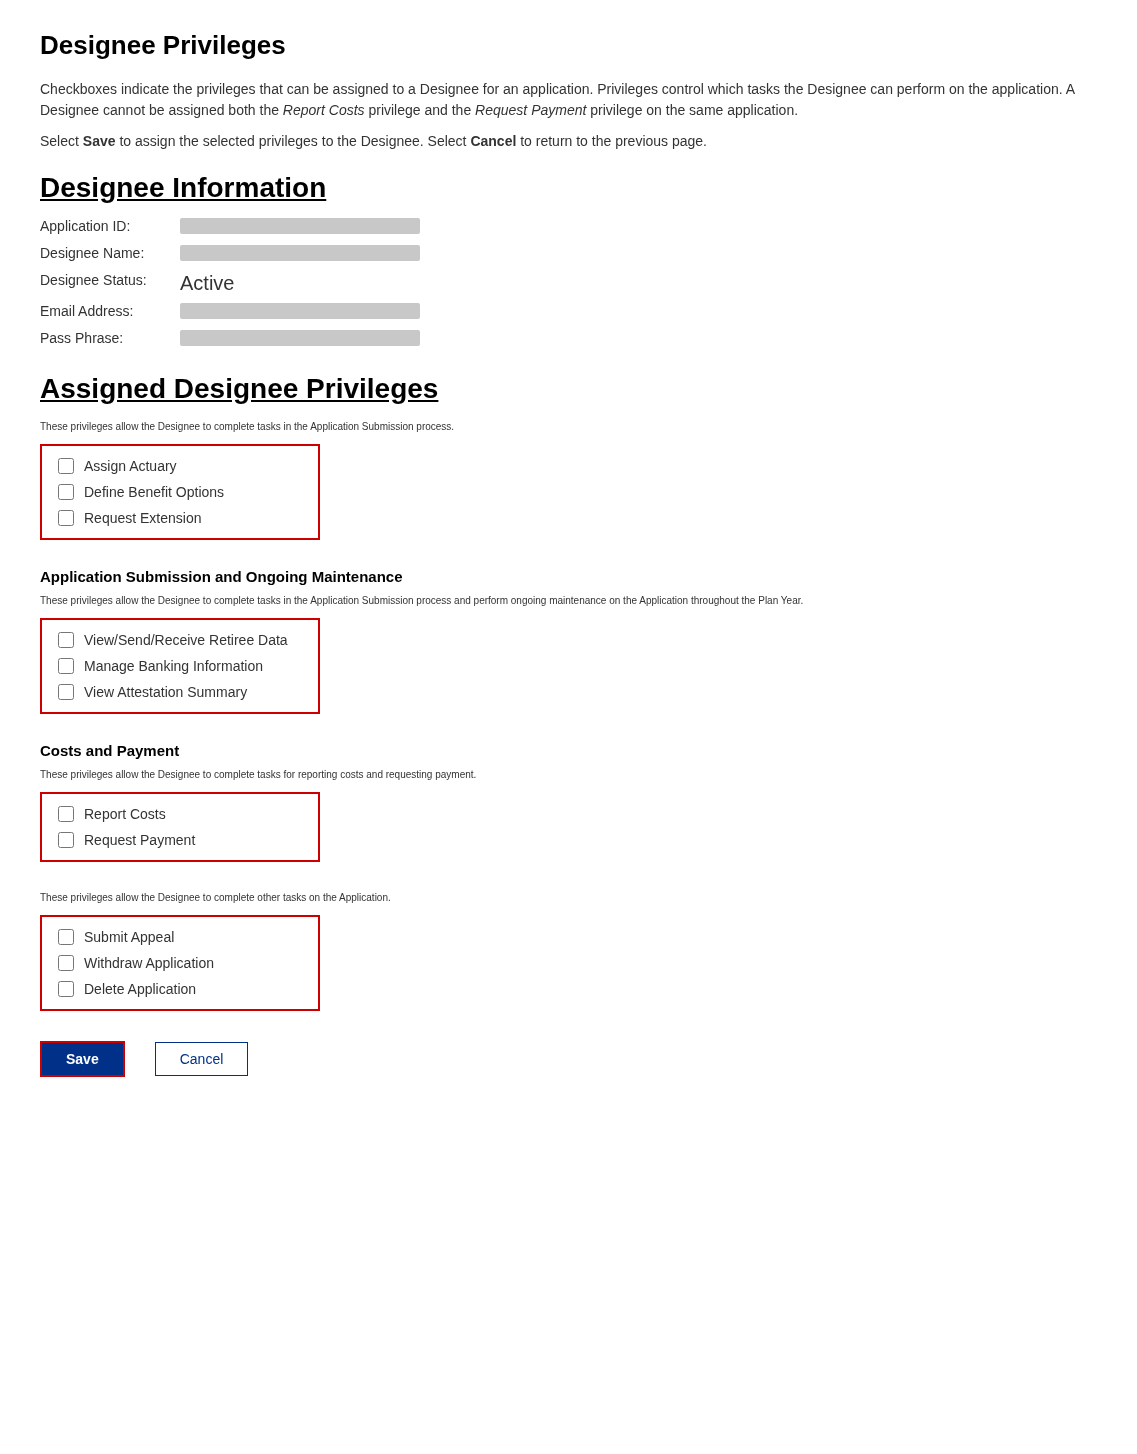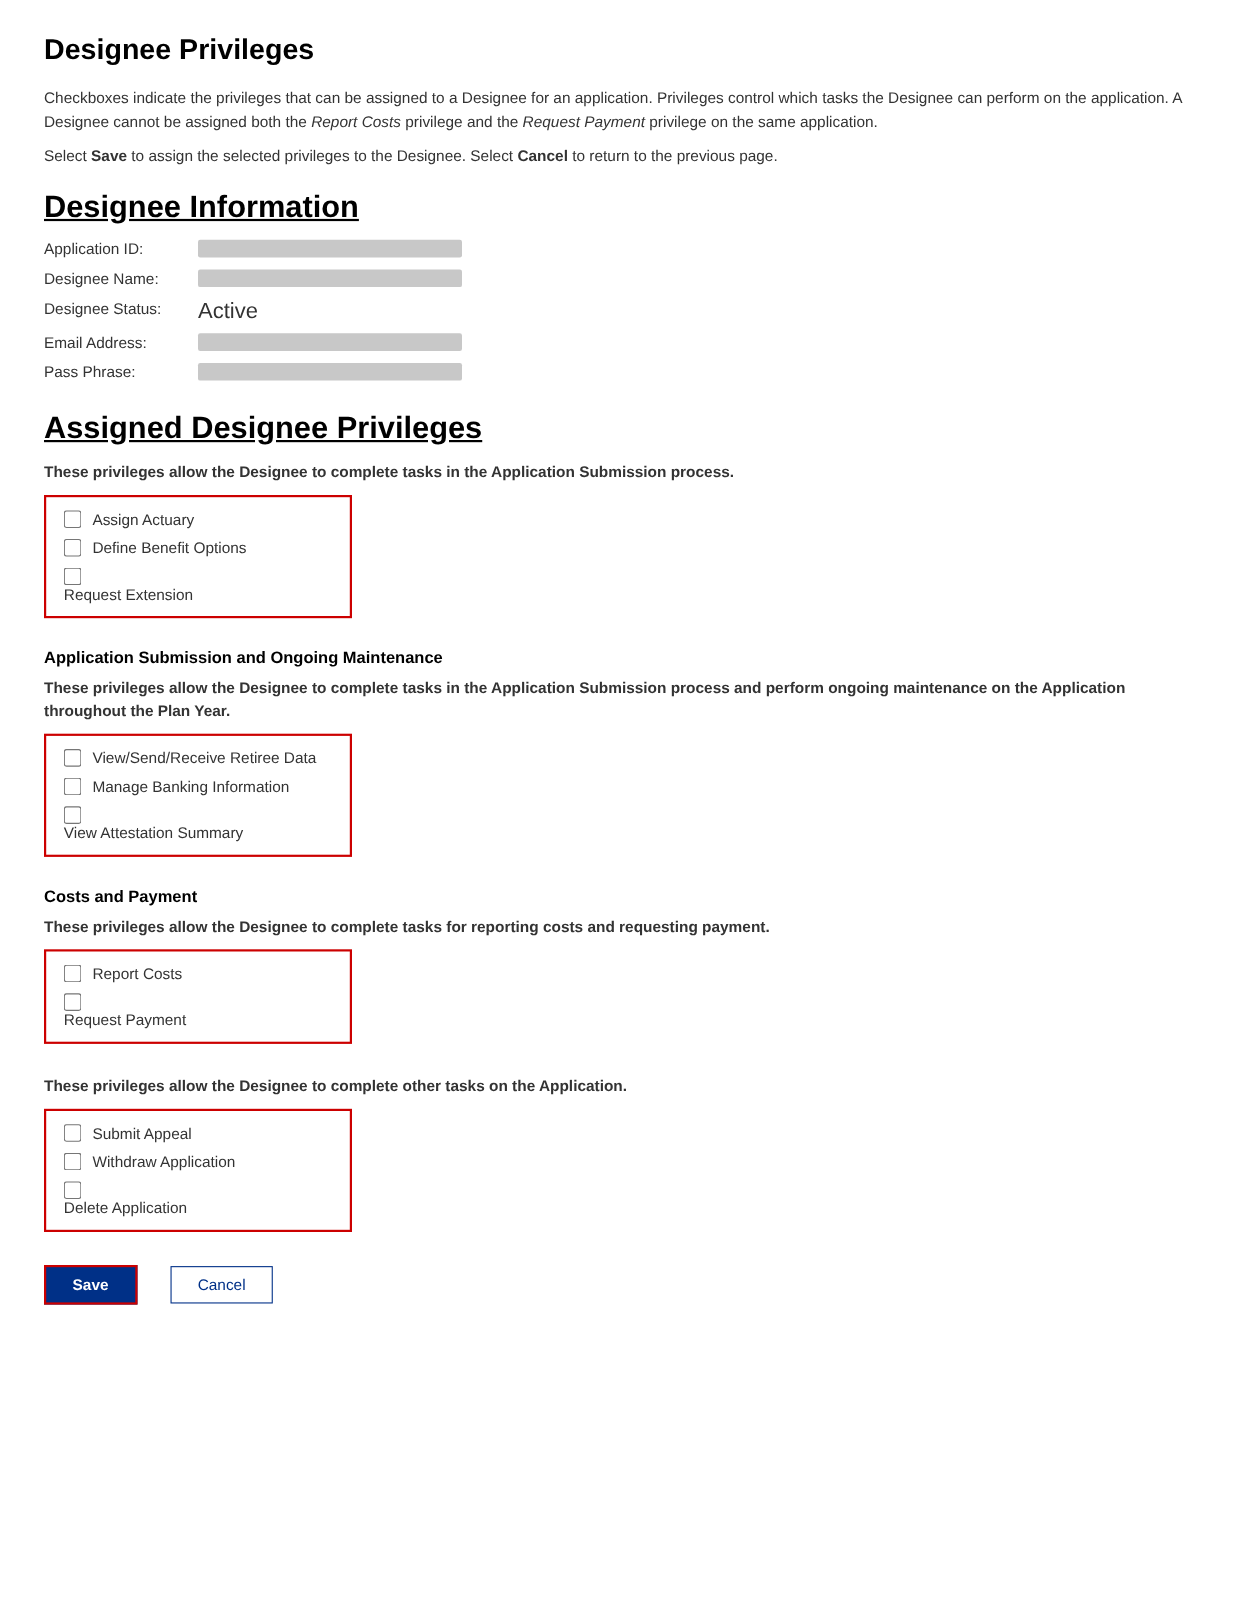--- a/index.html
+++ b/index.html
@@ -75,11 +75,10 @@
       margin-bottom: 28px;
     }
     .privilege-description {
-      font-size: 14px;
+      font-size: 10px;
       color: #333;
       margin-bottom: 10px;
       line-height: 1.5;
-      font-weight: bold;
     }
     .checkbox-group {
       border: 2px solid #cc0000;

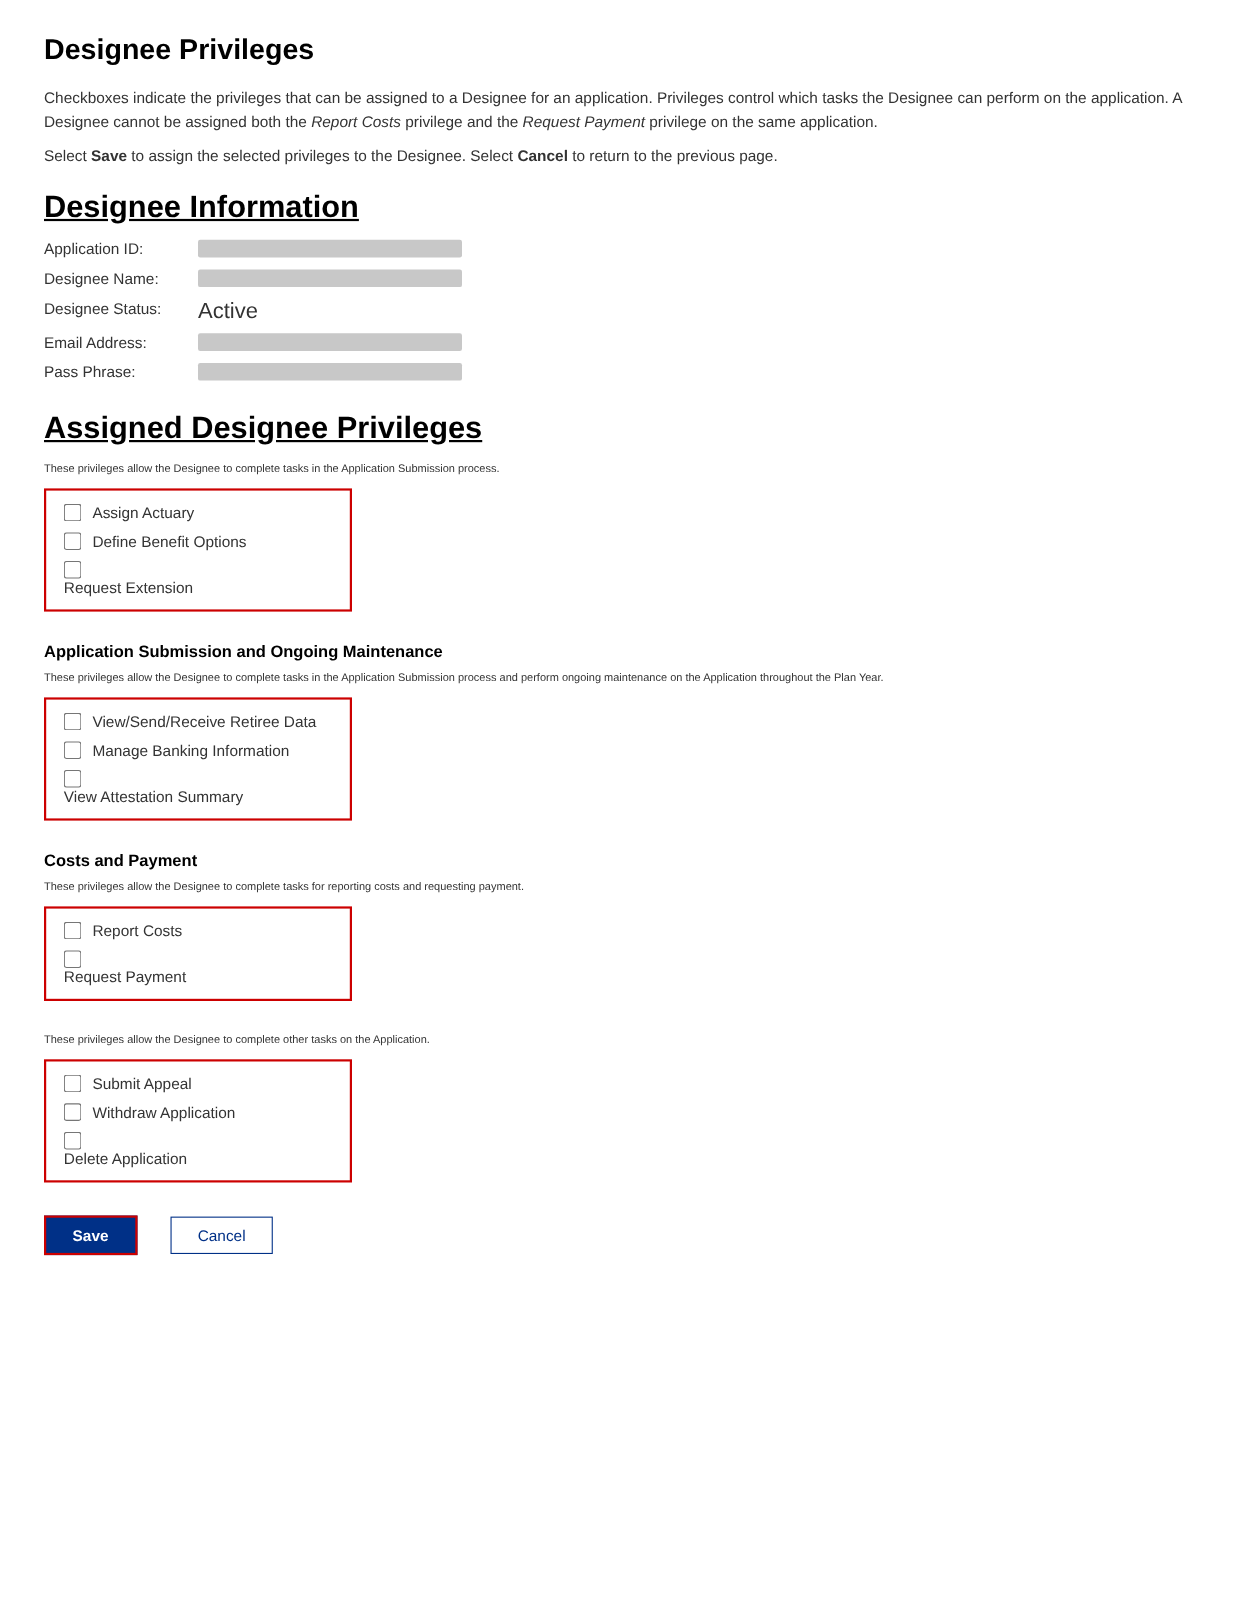--- a/index.html
+++ b/index.html
@@ -93,7 +93,6 @@
     }
     .checkbox-item:last-child {
       margin-bottom: 0;
-      flex-direction: column;
     }
     .checkbox-item input[type="checkbox"] {
       width: 16px;

